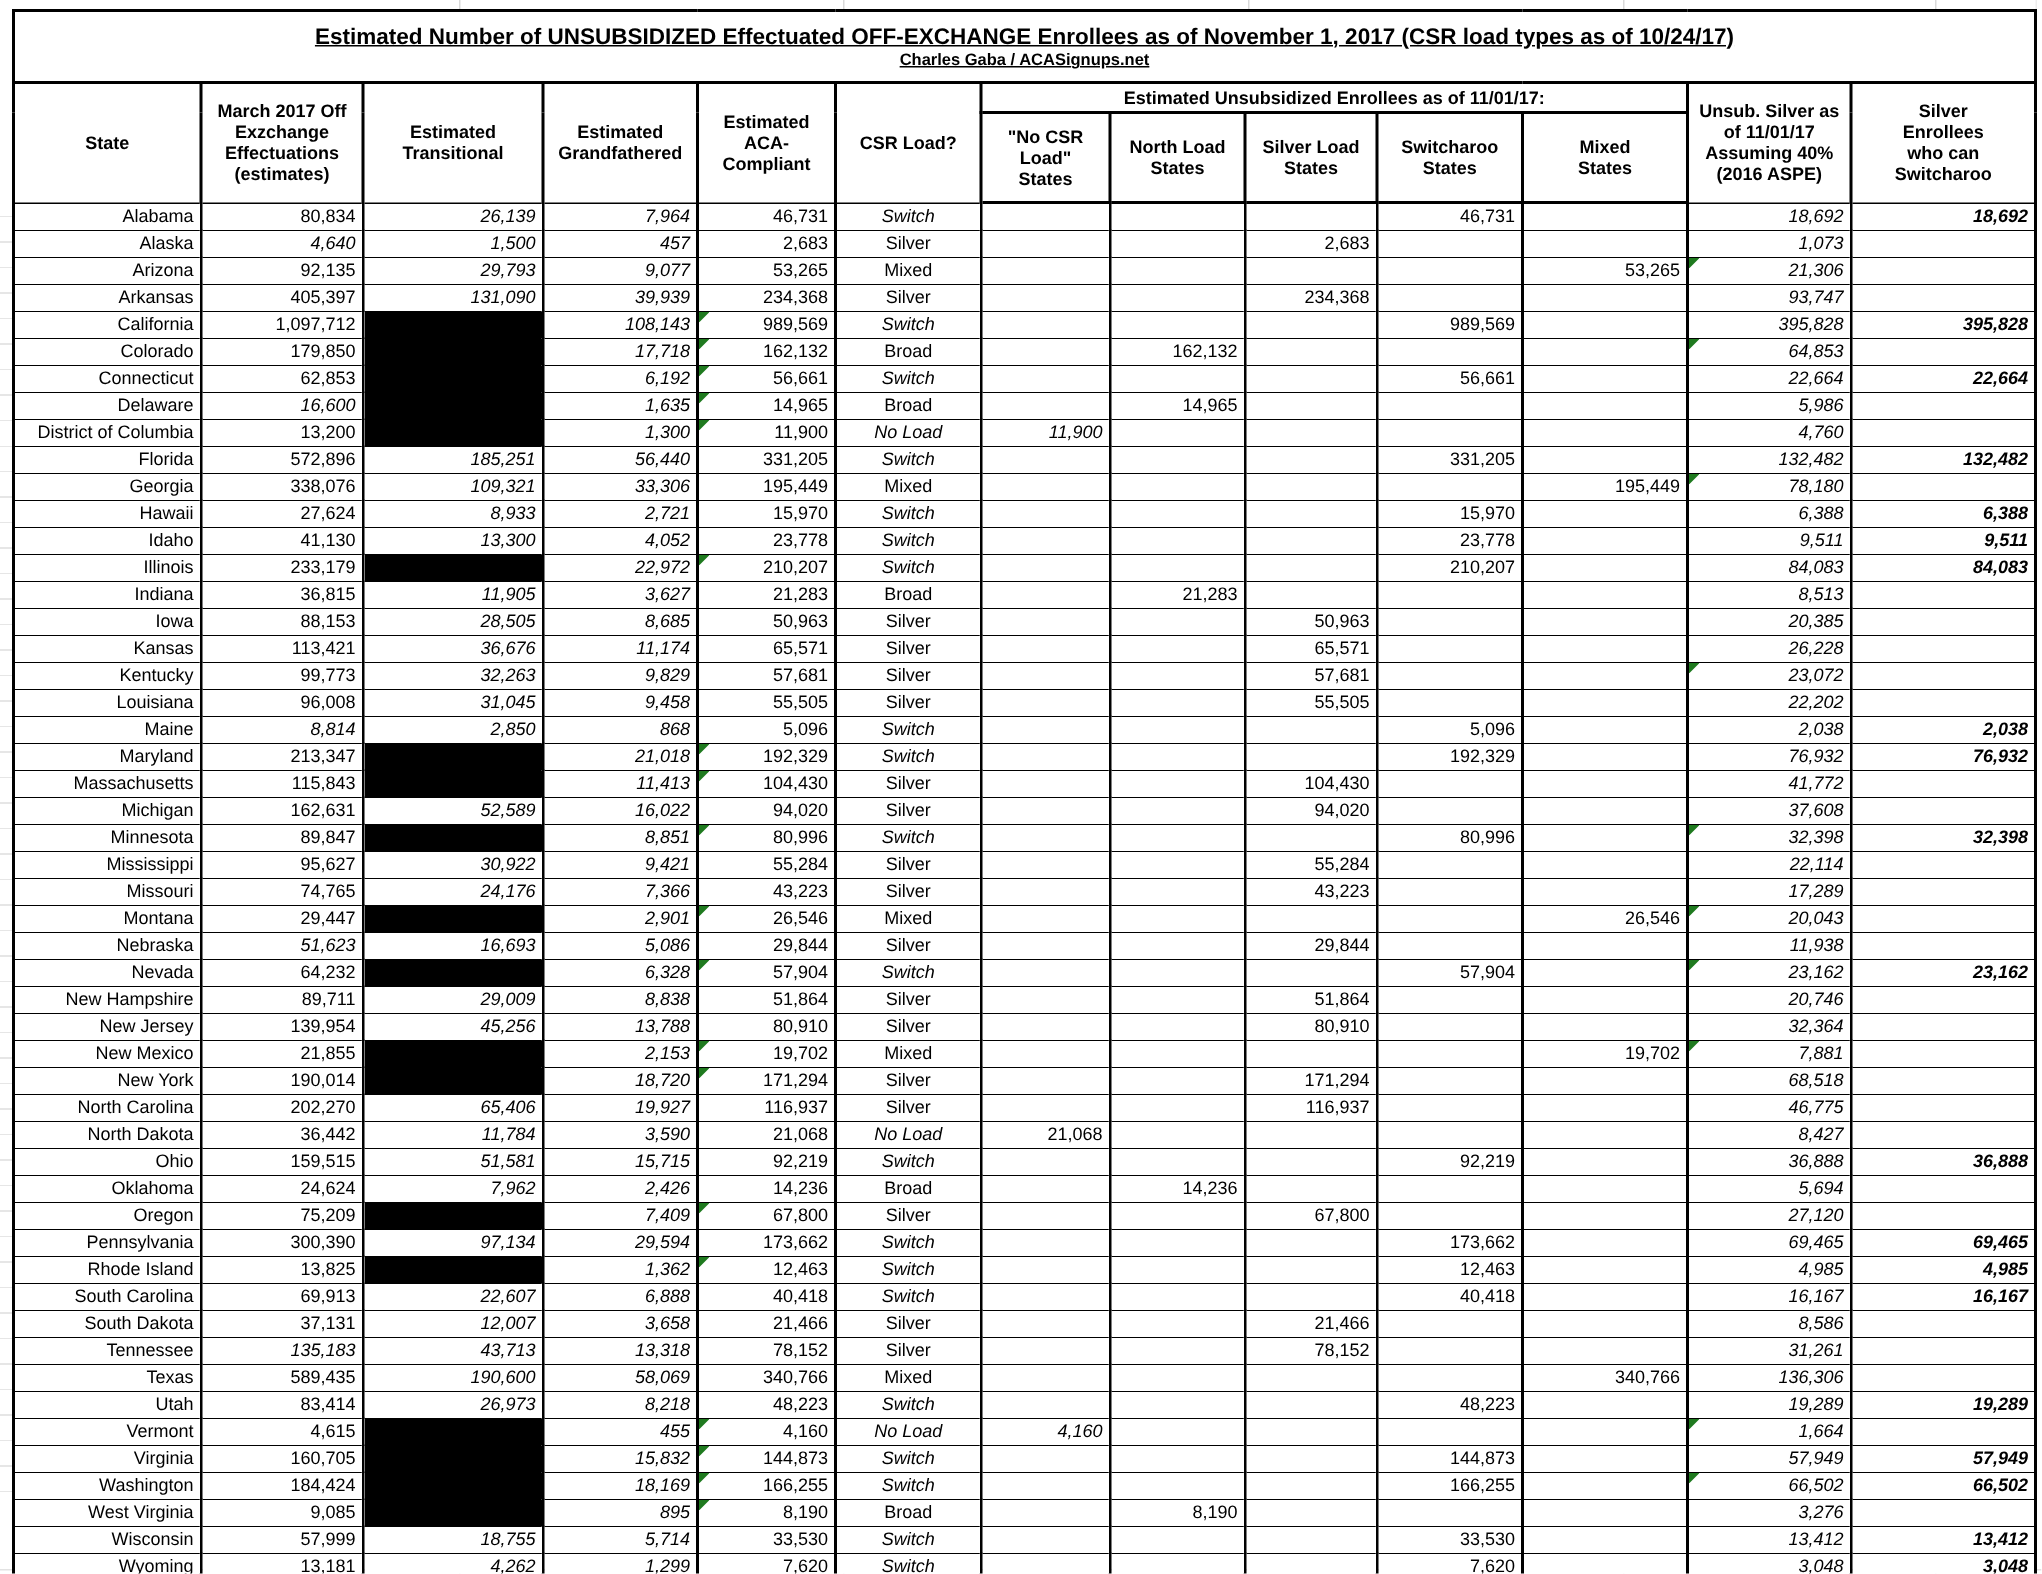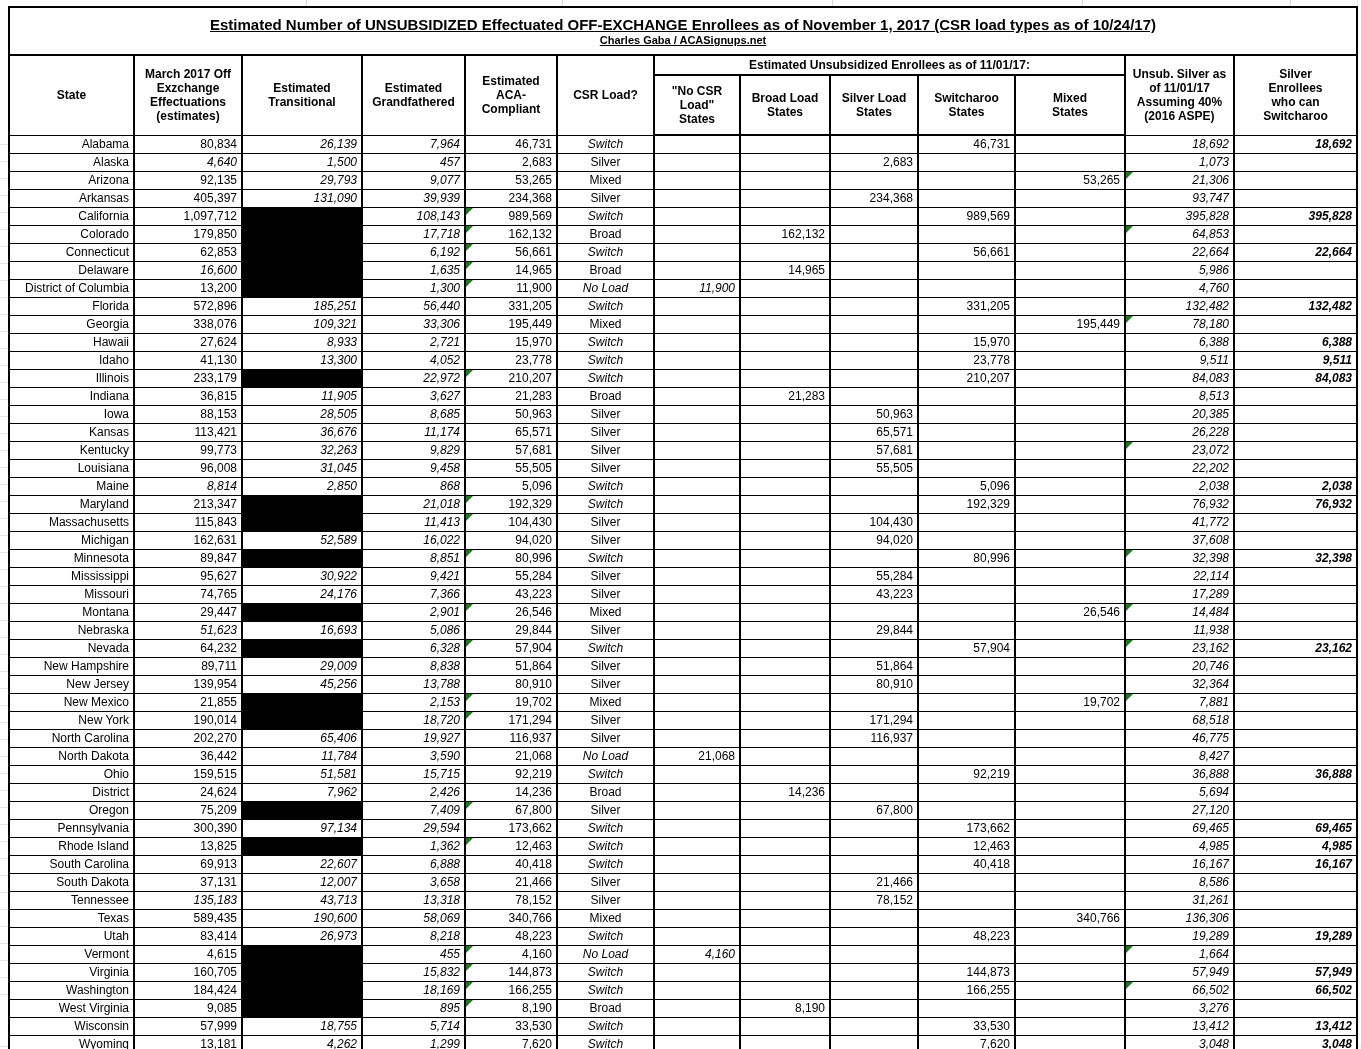--- a/index.html
+++ b/index.html
@@ -126,7 +126,7 @@
       </tr>
       <tr class="sub-row">
         <th class="bg-blue th-clamp col-nocsr"><span>"No CSR Load" States</span></th>
-        <th class="bg-yellow">Broad Load States</th>
+        <th class="bg-yellow">North Load States</th>
         <th class="bg-gray">Silver Load States</th>
         <th class="bg-orange">Switcharoo States</th>
         <th class="bg-green th-clamp col-mixed"><span>Mixed States</span></th>

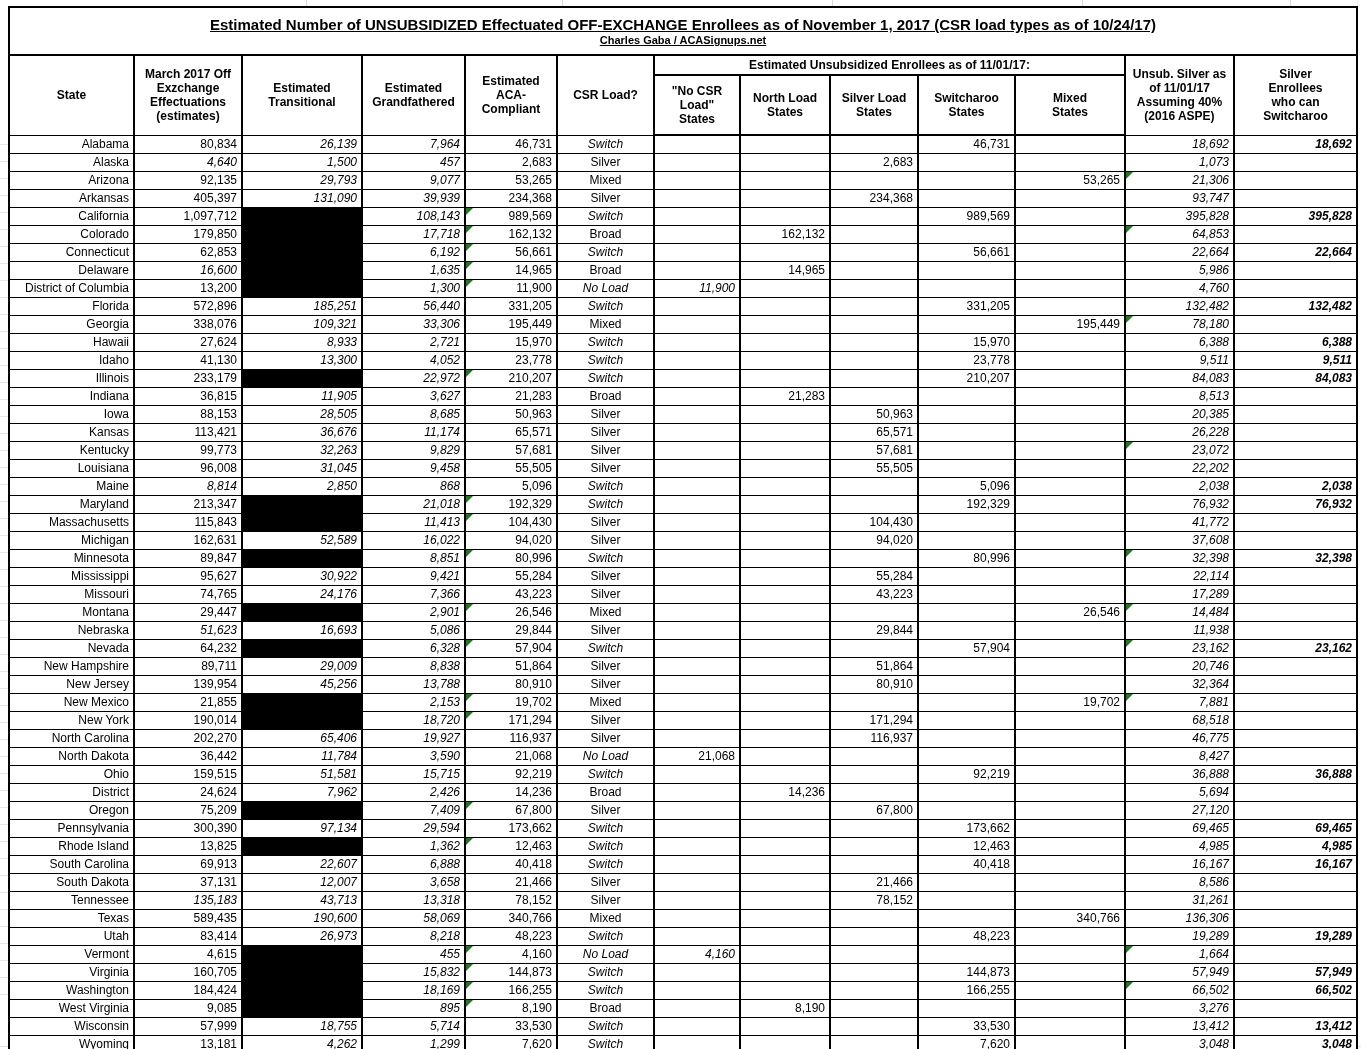--- a/index.html
+++ b/index.html
@@ -535,7 +535,7 @@
           <td class="num"></td>
           <td class="num"></td>
           <td class="num bg-green">26,546</td>
-          <td class="num it bg-green flag">14,484</td>
+          <td class="num it bg-green flag">20,043</td>
           <td class="num"></td>
         </tr>
         <tr>

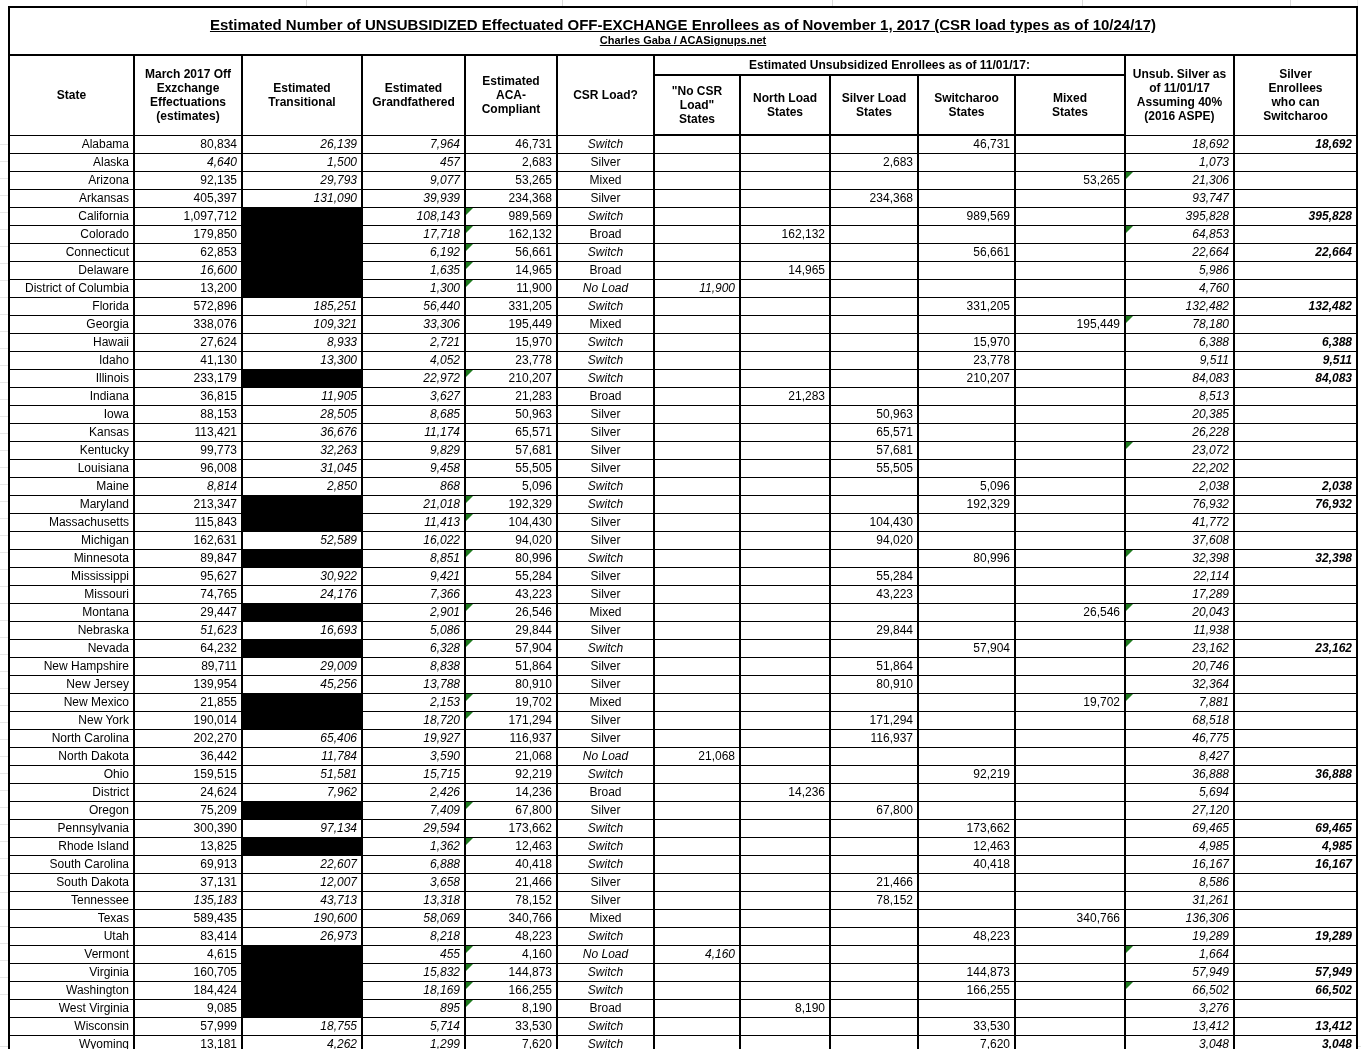--- a/index.html
+++ b/index.html
@@ -674,7 +674,7 @@
           <td class="num bold it bg-orange">36,888</td>
         </tr>
         <tr>
-          <td class="state">District</td>
+          <td class="state">Oklahoma</td>
           <td class="num">24,624</td>
           <td class="num it">7,962</td>
           <td class="num it">2,426</td>

